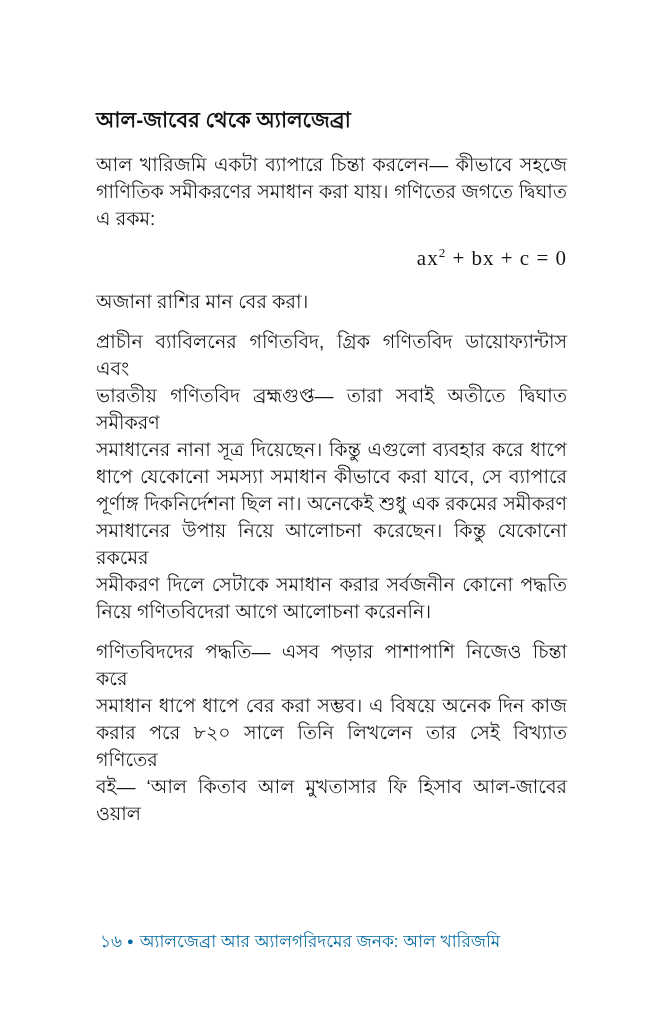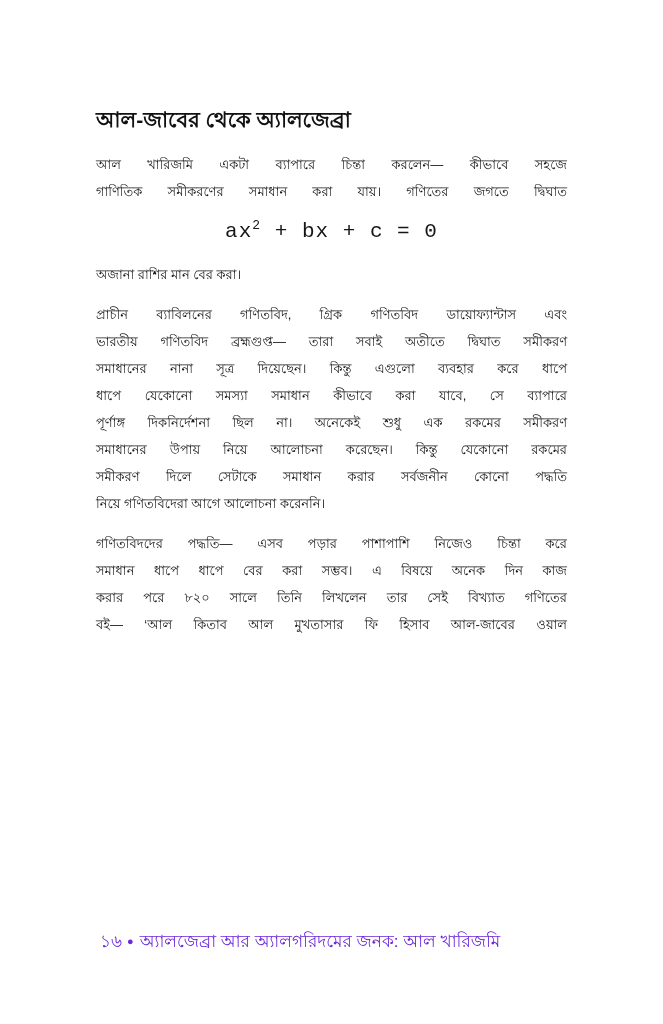--- a/index.html
+++ b/index.html
@@ -40,7 +40,7 @@
     margin-bottom: 0;
   }
   .line {
-    font-size: 13px;
+    font-size: 19px;
     line-height: 27px;
     white-space: normal;
   }

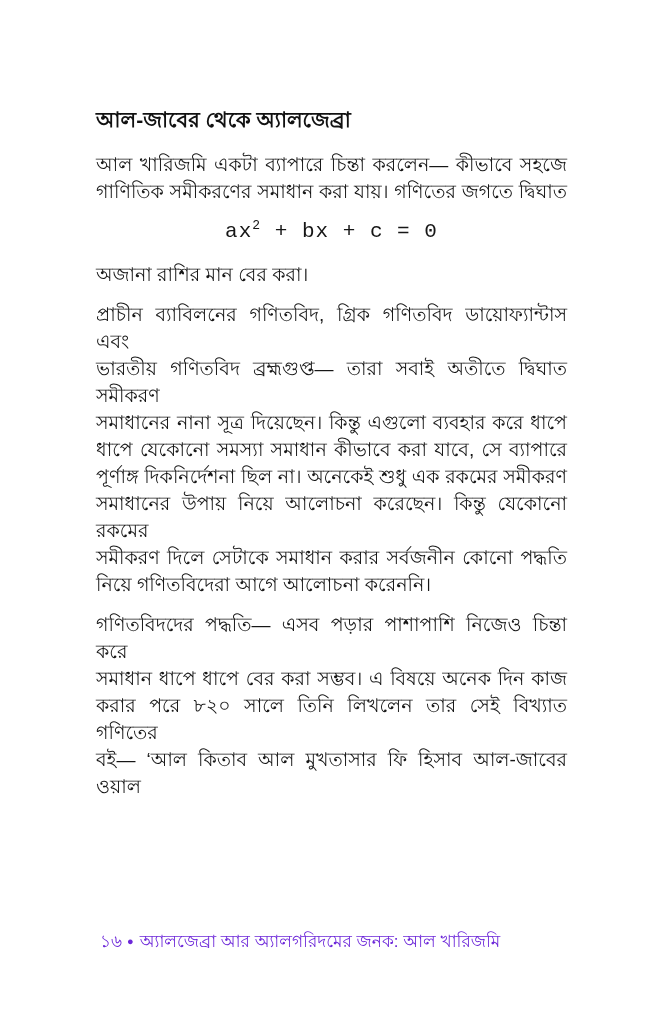--- a/index.html
+++ b/index.html
@@ -86,6 +86,7 @@
         <div class="para">
           <div class="line just"><span class="">আল খারিজমি একটা ব্যাপারে চিন্তা করলেন— কীভাবে সহজে</span></div>
           <div class="line just"><span class="">গাণিতিক সমীকরণের সমাধান করা যায়। গণিতের জগতে দ্বিঘাত</span></div>
+          <div class="line"><span class="">এ রকম:</span></div>
         </div>
         <div class="equation-block"><span class="">ax</span><sup class="">2</sup><span class=""> + bx + c = 0</span></div>
         <div class="para">

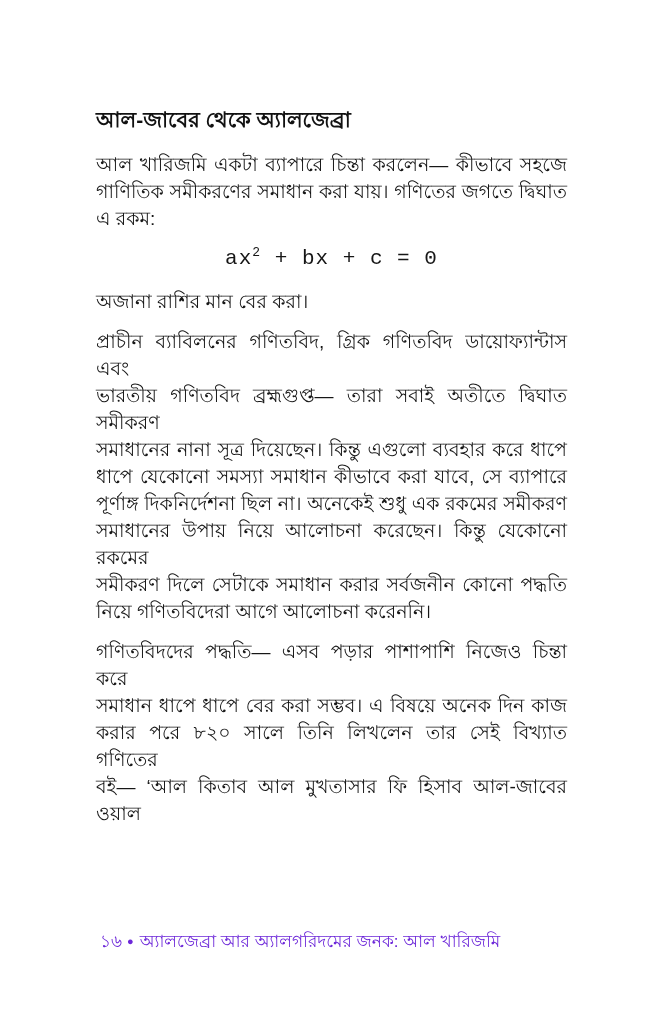--- a/index.html
+++ b/index.html
@@ -49,8 +49,8 @@
     text-align-last: justify;
   }
   .equation-block {
-    text-align: center;
-    font-family: Liberation Mono, monospace;
+    text-align: right;
+    font-family: Liberation Serif, serif;
     font-size: 21px;
     line-height: 27px;
     margin: 6px 0 16px 0;

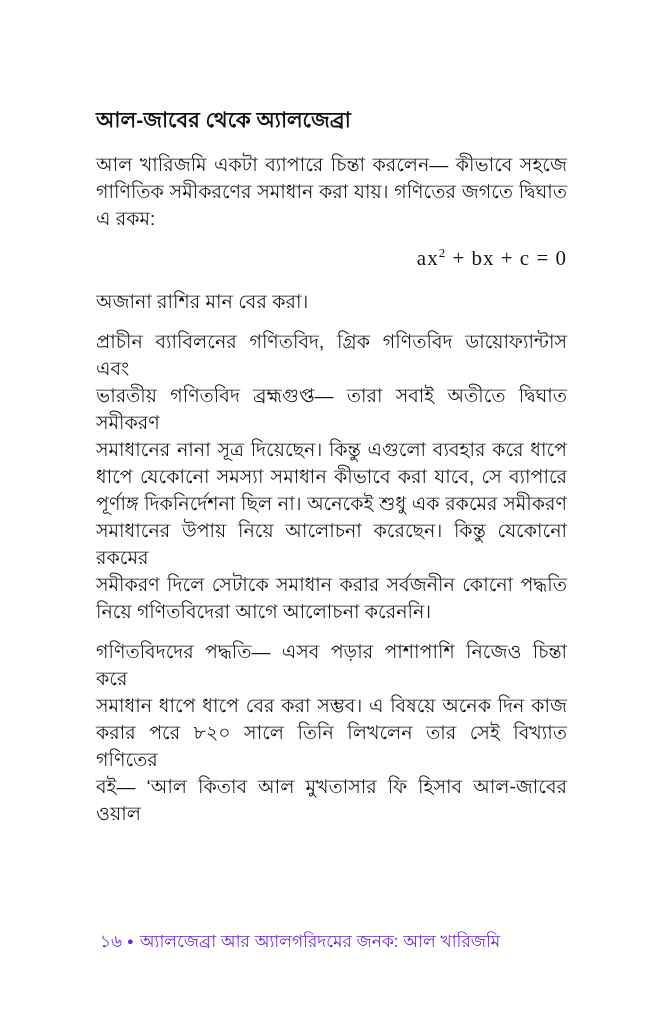--- a/index.html
+++ b/index.html
@@ -67,7 +67,7 @@
     top: 929px;
     font-size: 17px;
     line-height: 24px;
-    color: #6d28d9;
+    color: #0369a1;
     white-space: nowrap;
   }
   .footer .dot {

